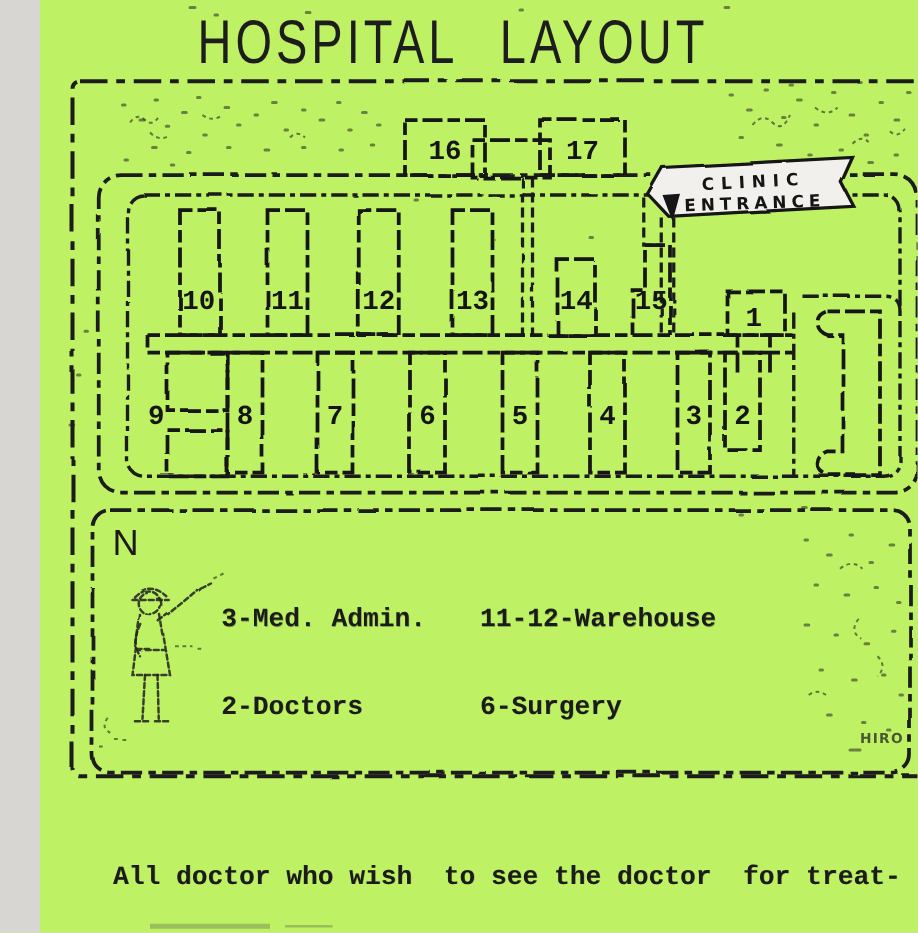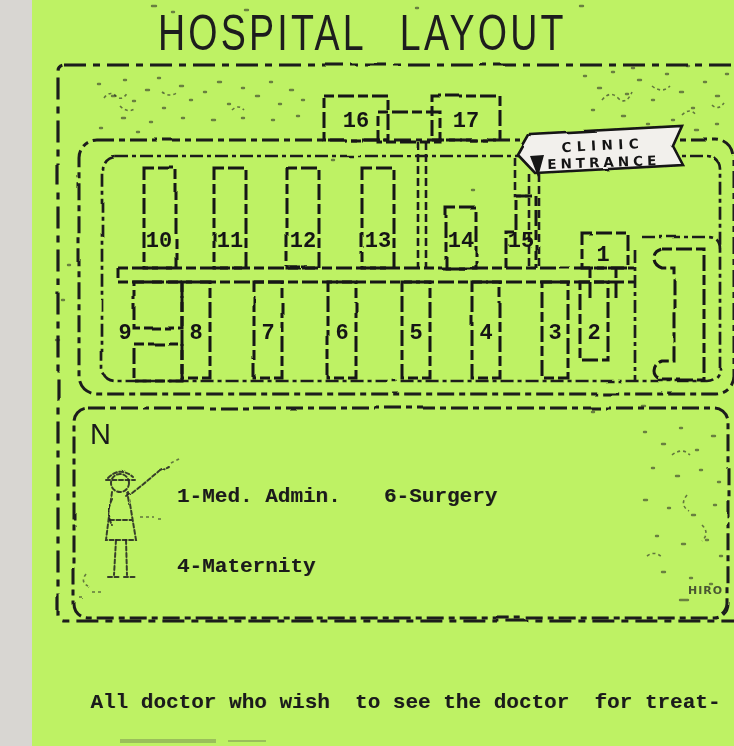--- a/index.html
+++ b/index.html
@@ -132,7 +132,7 @@
   </svg>
 
   <div class="legend-col legend-col1">
-    <div>1-Med. Admin.</div>
+    <div>3-Med. Admin.</div>
     <div>4-Maternity</div>
     
     

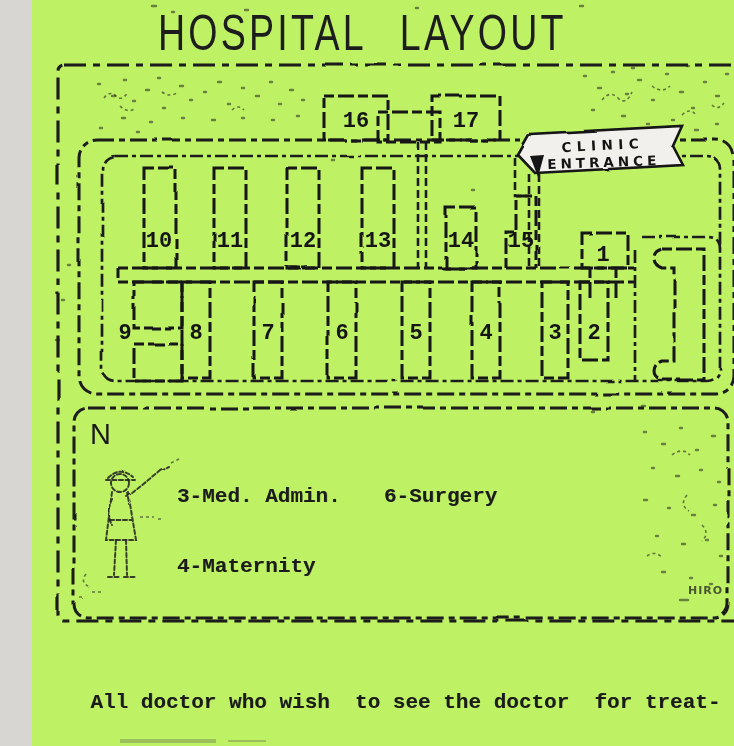--- a/index.html
+++ b/index.html
@@ -139,6 +139,7 @@
     
   </div>
   <div class="legend-col legend-col2">
+    <div>11-12-Warehouse</div>
     <div>6-Surgery</div>
     
     

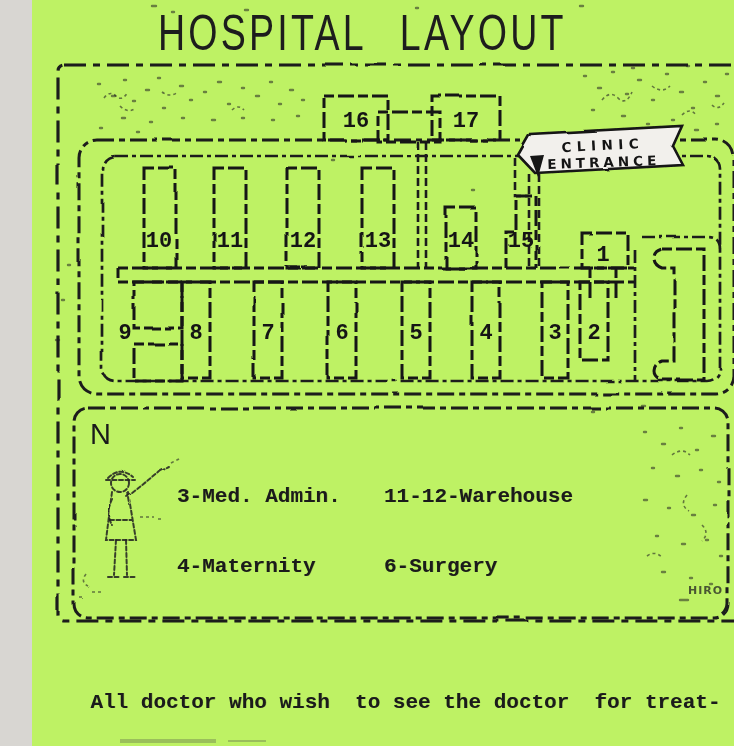--- a/index.html
+++ b/index.html
@@ -133,6 +133,7 @@
 
   <div class="legend-col legend-col1">
     <div>3-Med. Admin.</div>
+    <div>2-Doctors</div>
     <div>4-Maternity</div>
     
     

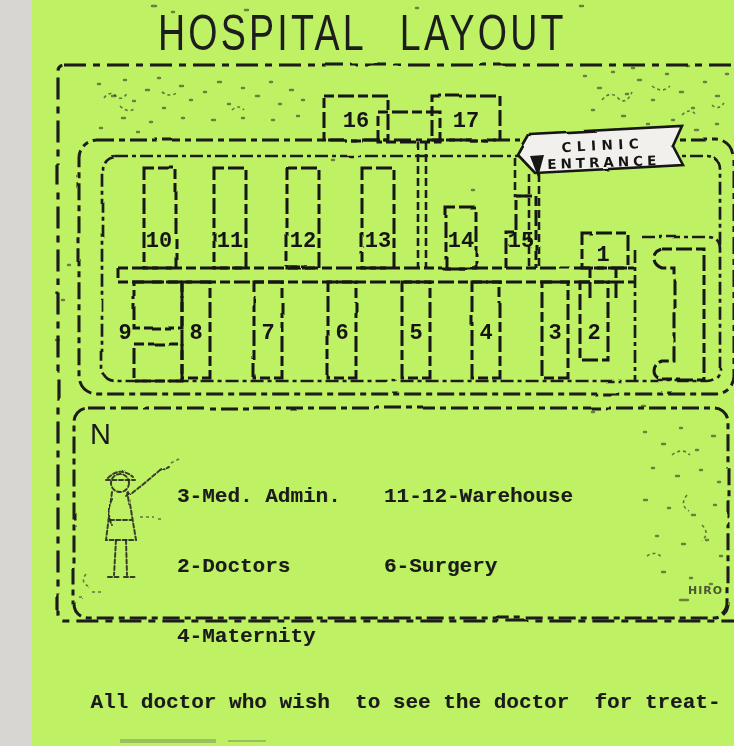--- a/index.html
+++ b/index.html
@@ -134,7 +134,6 @@
   <div class="legend-col legend-col1">
     <div>3-Med. Admin.</div>
     <div>2-Doctors</div>
-    <div>4-Maternity</div>
     
     
     

